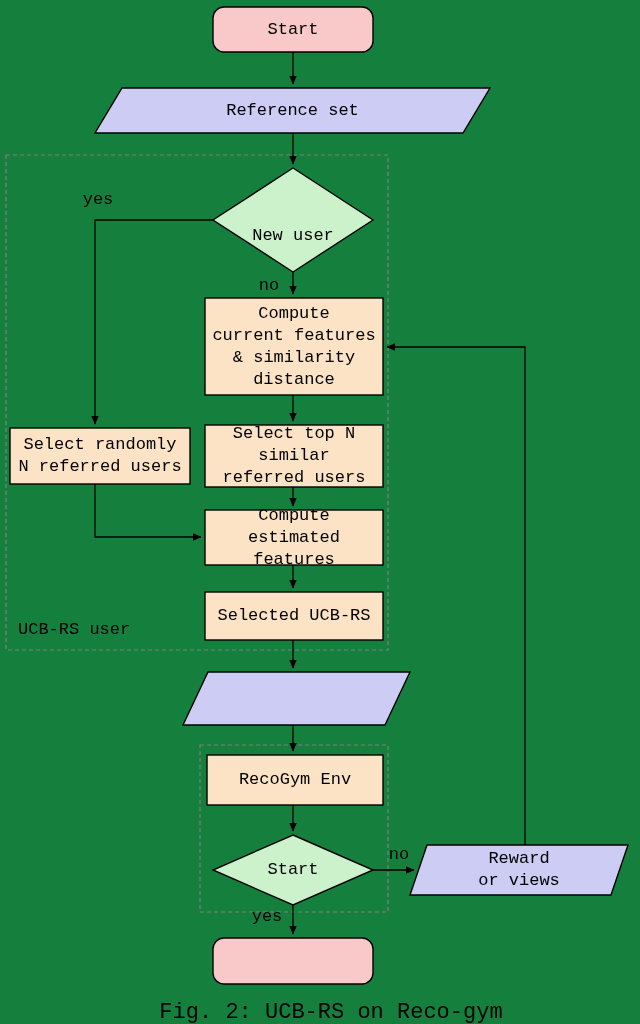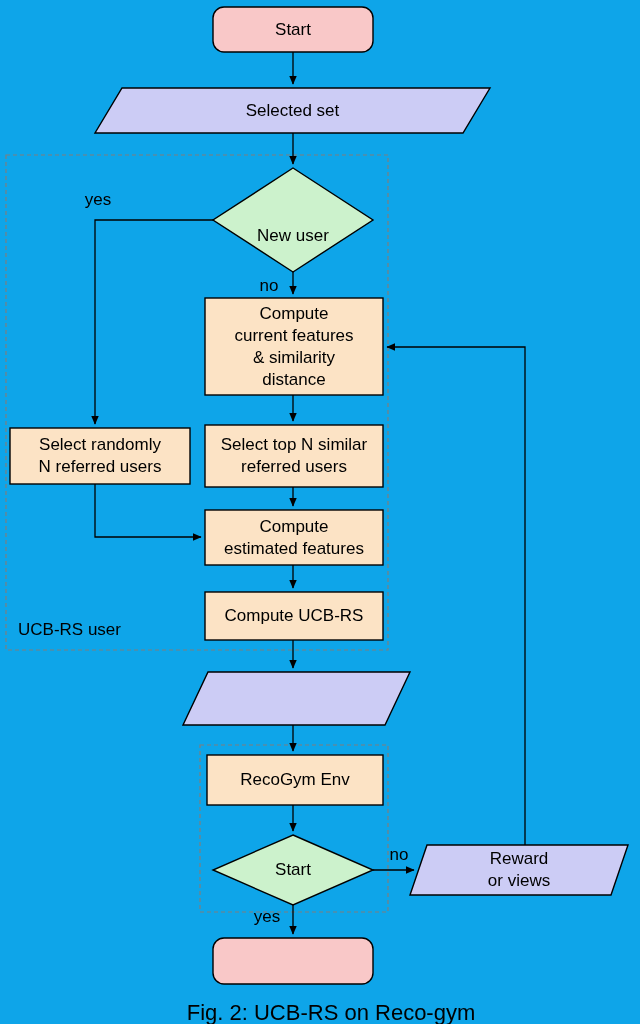--- a/index.html
+++ b/index.html
@@ -4,9 +4,9 @@
 <style>
   html,body { margin:0; padding:0; background:#fff; }
   .page {
-    position:relative; width:640px; height:1024px; background:#0ea5e9;
+    position:relative; width:640px; height:1024px; background:#15803d;
     overflow:hidden; color:#000;
-    font-family:Liberation Sans, sans-serif;
+    font-family:Liberation Mono, monospace;
   }
   svg.diagram { position:absolute; left:0; top:0; }
   .shape { stroke:var(--stroke,#000); stroke-width:1.4; }

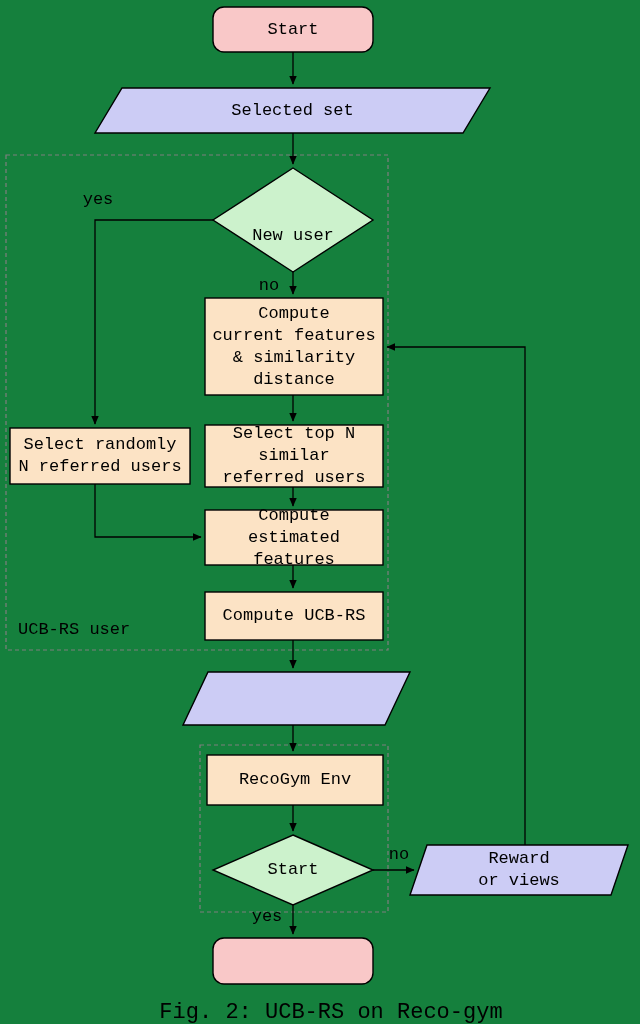--- a/index.html
+++ b/index.html
@@ -77,7 +77,7 @@
   </svg>
 
   <div class="lbl" style="left:213px;top:7px;width:160px;height:45px">Start</div>
-  <div class="lbl" style="left:95px;top:88px;width:395px;height:45px">Selected set</div>
+  <div class="lbl" style="left:95px;top:88px;width:395px;height:45px">Reference set</div>
   <div class="lbl" style="left:213px;top:184px;width:160px;height:104px">New user</div>
   <div class="lbl" style="left:205px;top:298px;width:178px;height:97px">Compute
 current features

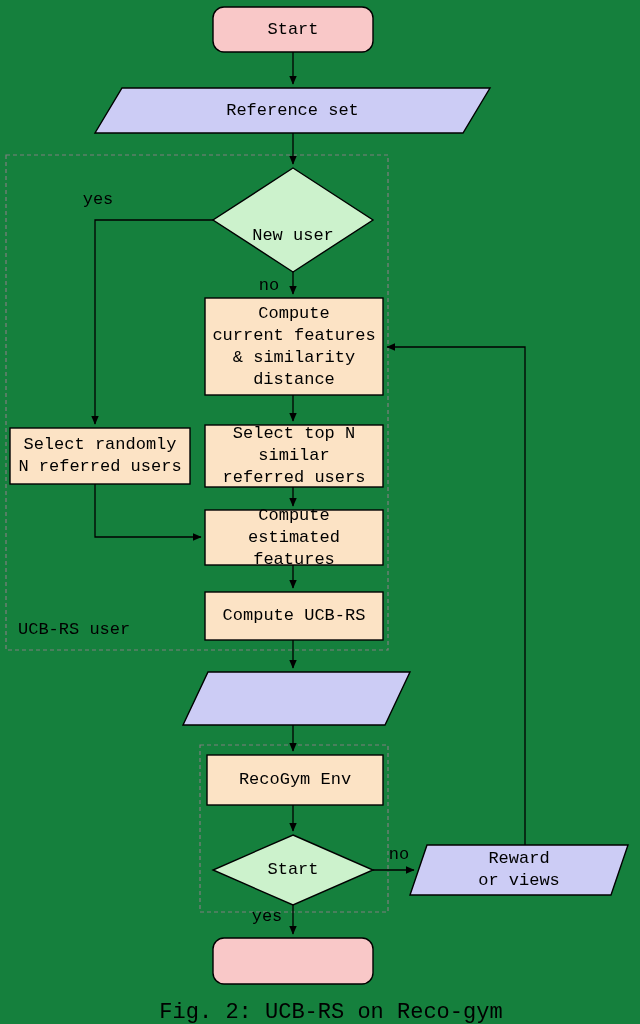--- a/index.html
+++ b/index.html
@@ -89,7 +89,7 @@
 N referred users</div>
   <div class="lbl" style="left:205px;top:510px;width:178px;height:55px">Compute
 estimated features</div>
-  <div class="lbl" style="left:205px;top:592px;width:178px;height:48px">Compute UCB-RS</div>
+  <div class="lbl" style="left:205px;top:592px;width:178px;height:48px">Selected UCB-RS</div>
   <div class="lbl" style="left:207px;top:755px;width:176px;height:50px">RecoGym Env</div>
   <div class="lbl" style="left:213px;top:835px;width:160px;height:70px">Start</div>
   <div class="lbl" style="left:410px;top:845px;width:218px;height:50px">Reward

